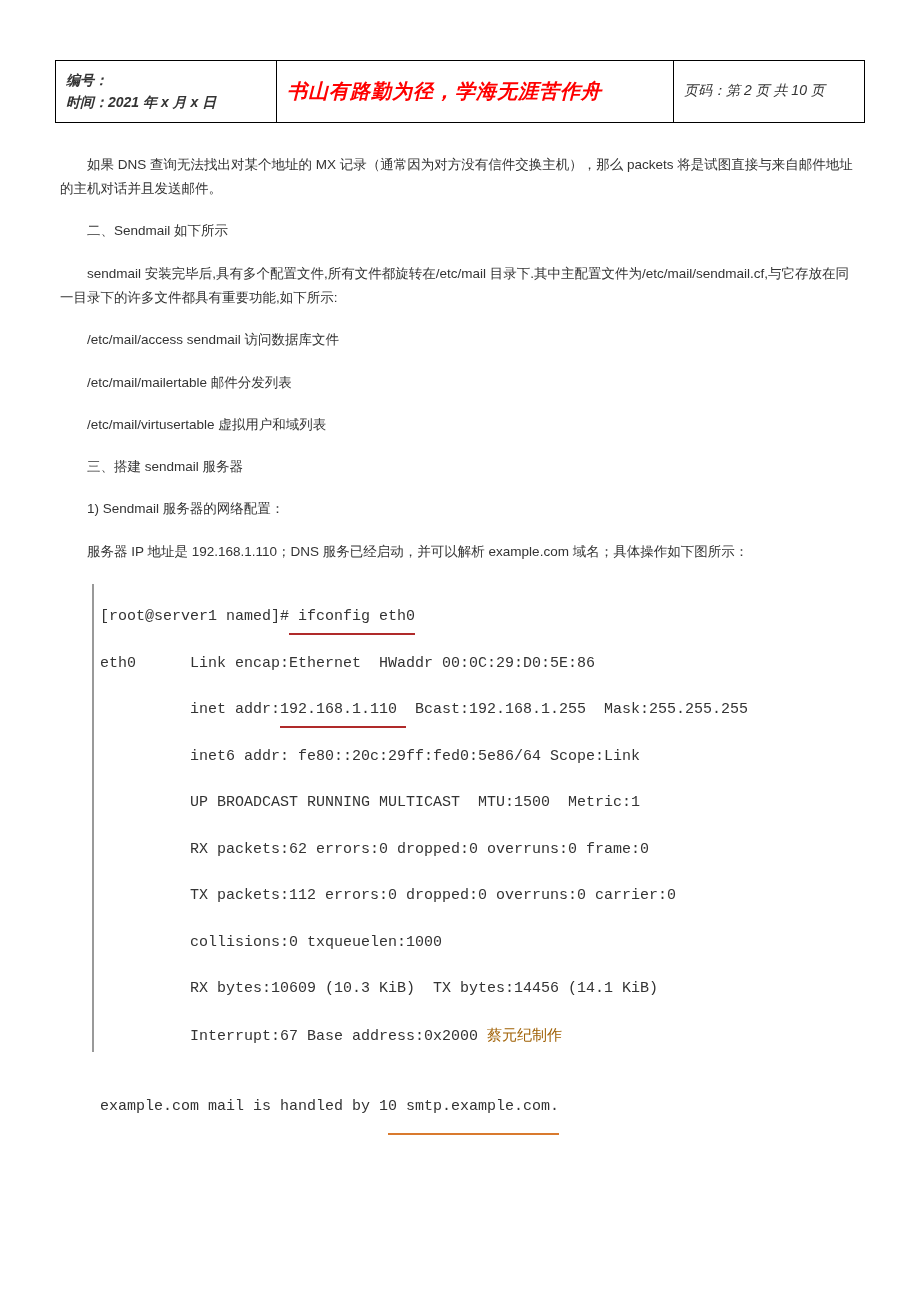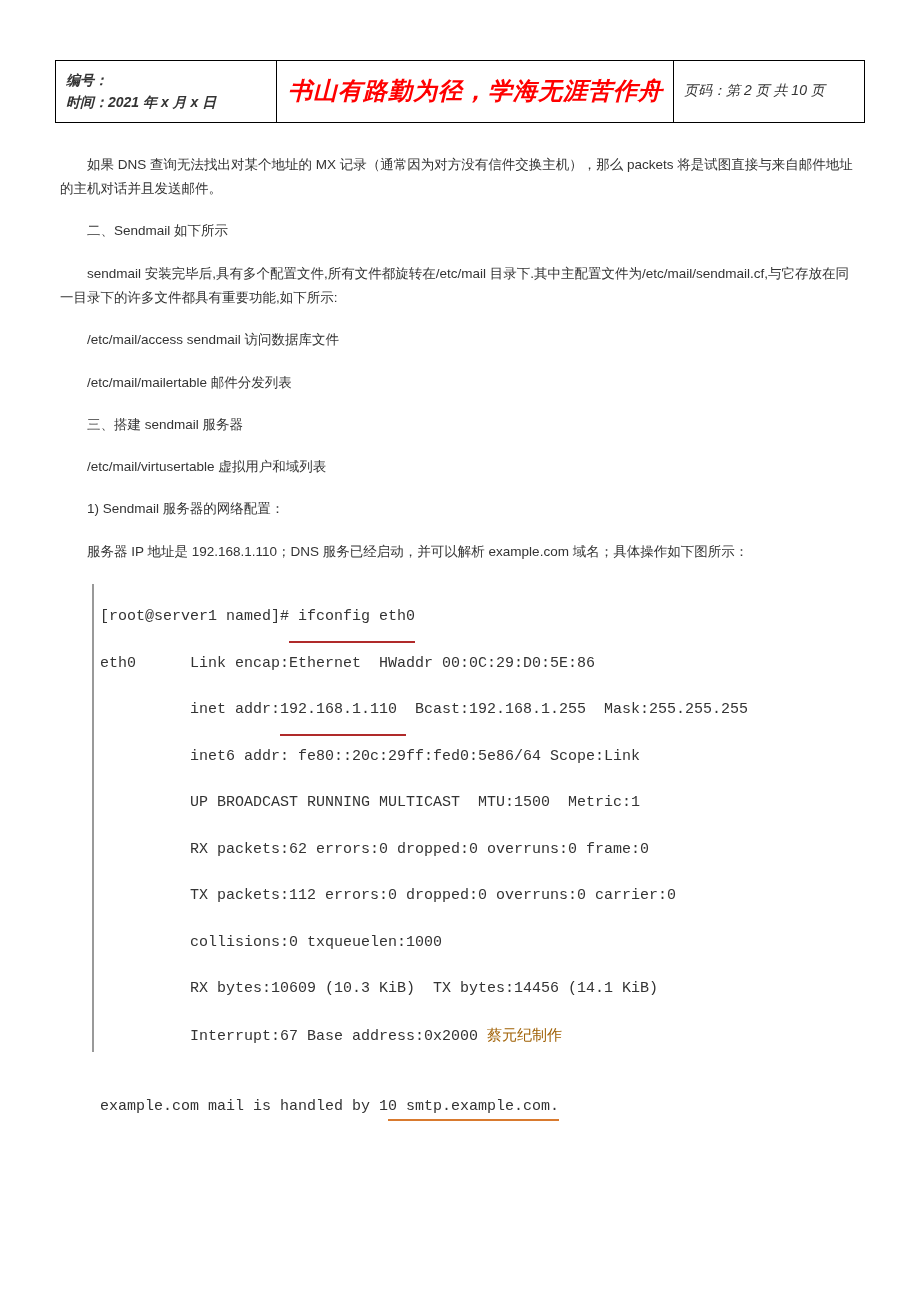--- a/index.html
+++ b/index.html
@@ -36,8 +36,8 @@
     line-height: 1.6;
   }
   .hdr-center {
-    text-align: right;
-    font-size: 24px;
+    text-align: left;
+    font-size: 20px;
     font-weight: bold;
     color: #ff0000;
     letter-spacing: 1px;

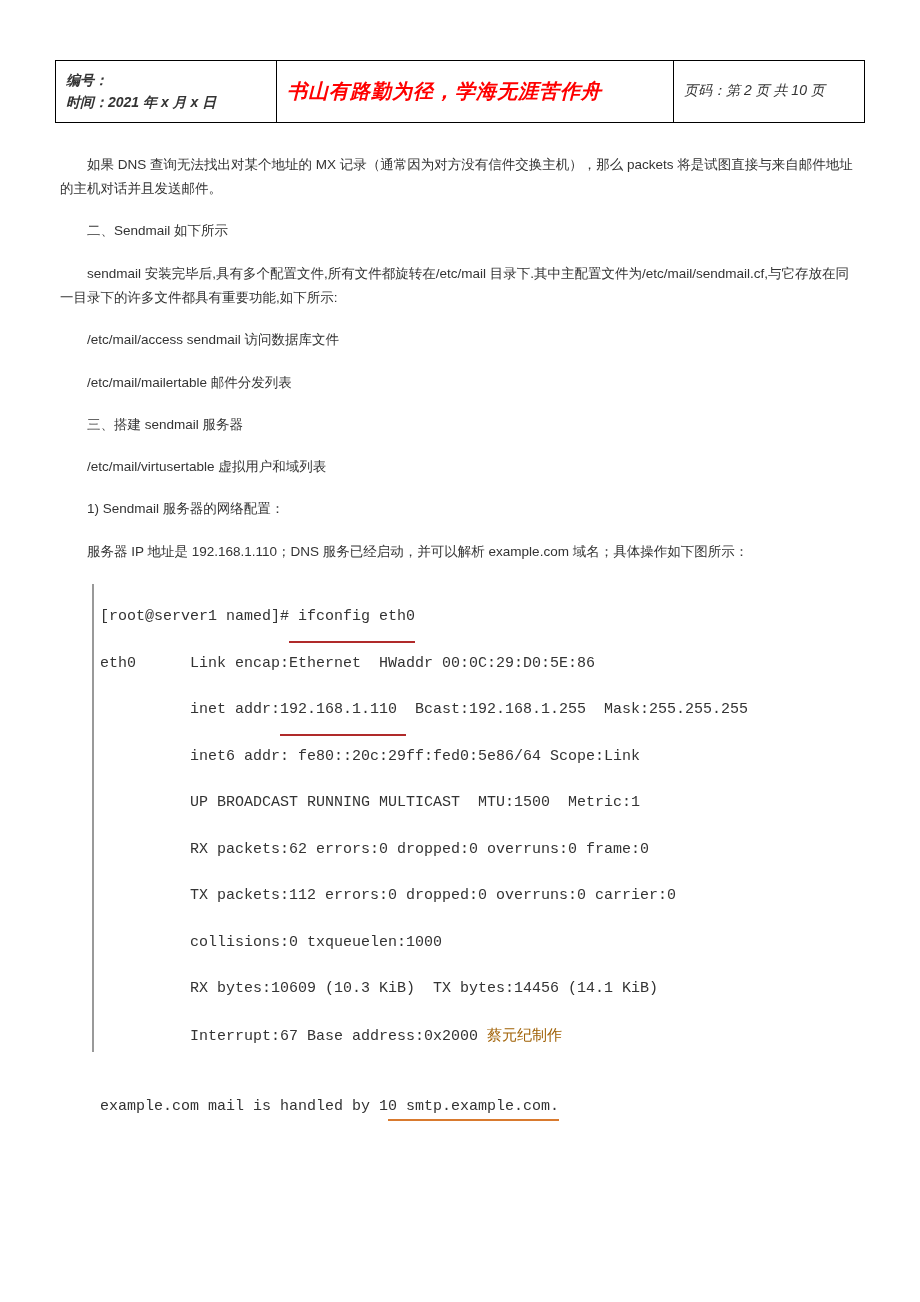--- a/index.html
+++ b/index.html
@@ -113,8 +113,8 @@
     <p class="para">sendmail 安装完毕后,具有多个配置文件,所有文件都旋转在/etc/mail 目录下.其中主配置文件为/etc/mail/sendmail.cf,与它存放在同一目录下的许多文件都具有重要功能,如下所示:</p>
     <p class="para">/etc/mail/access sendmail 访问数据库文件</p>
     <p class="para">/etc/mail/mailertable 邮件分发列表</p>
+    <p class="para">/etc/mail/virtusertable 虚拟用户和域列表</p>
     <p class="para">三、搭建 sendmail 服务器</p>
-    <p class="para">/etc/mail/virtusertable 虚拟用户和域列表</p>
     <p class="para">1) Sendmail 服务器的网络配置：</p>
     <p class="para">服务器 IP 地址是 192.168.1.110；DNS 服务已经启动，并可以解析 example.com 域名；具体操作如下图所示：</p>
 

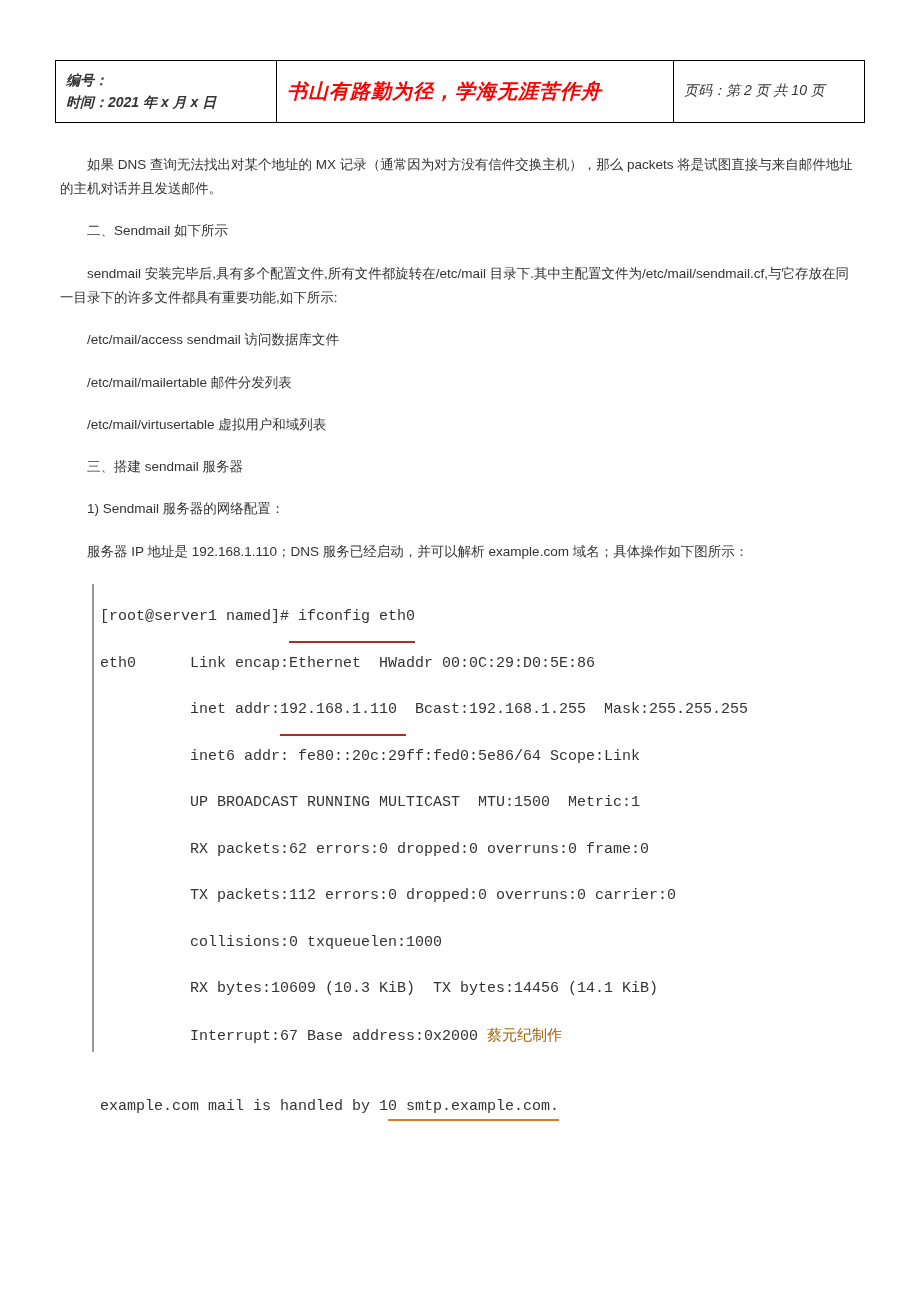--- a/index.html
+++ b/index.html
@@ -68,7 +68,7 @@
   .terminal .line { display:block; }
   .u-red {
     border-bottom: 2px solid #b02a2a;
-    padding-bottom: 16px;
+    padding-bottom: 8px;
   }
   .u-orange {
     border-bottom: 2px solid #d97a2e;

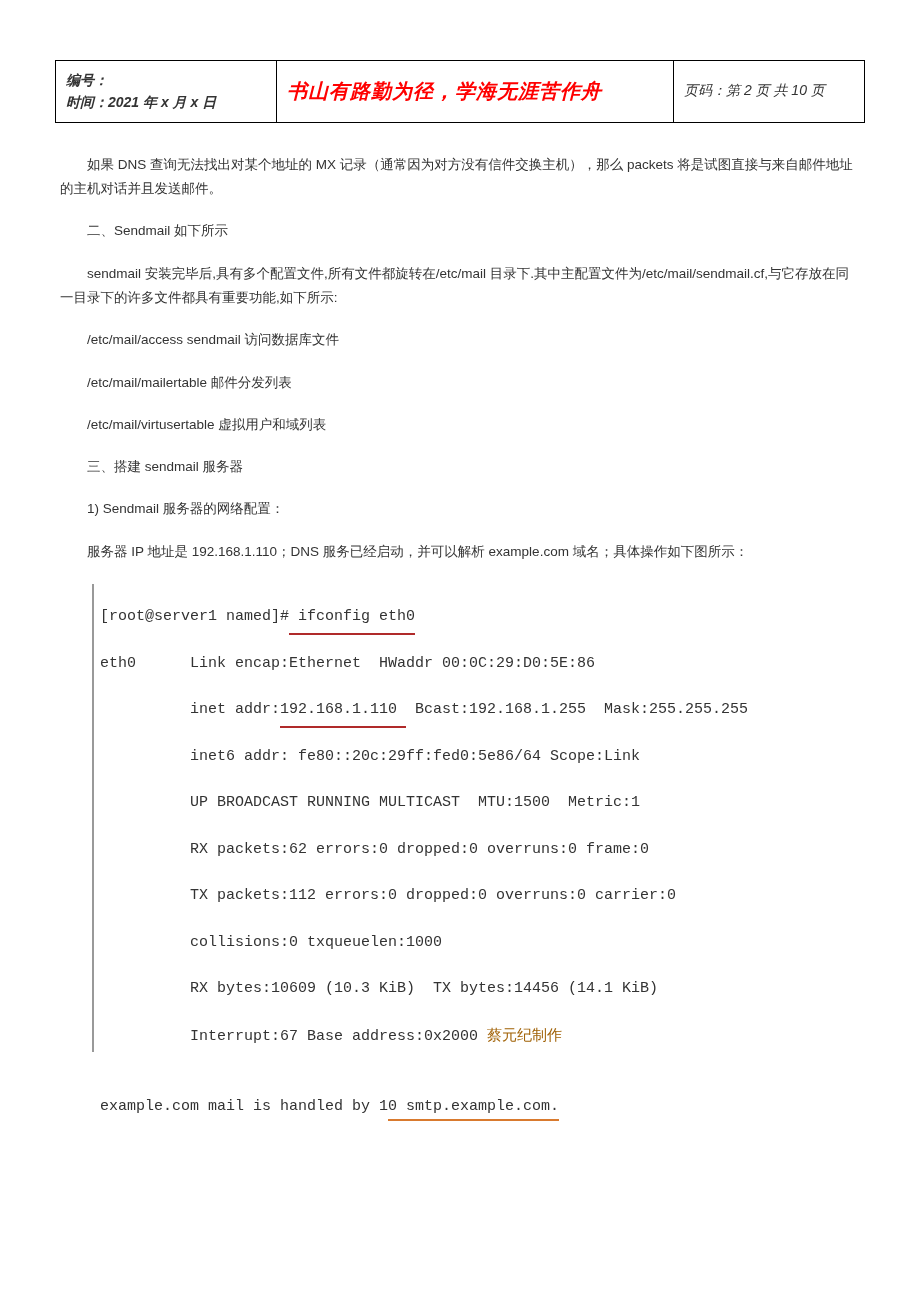--- a/index.html
+++ b/index.html
@@ -72,7 +72,7 @@
   }
   .u-orange {
     border-bottom: 2px solid #d97a2e;
-    padding-bottom: 4px;
+    padding-bottom: 18px;
   }
   .watermark-note {
     color: #a16207;

